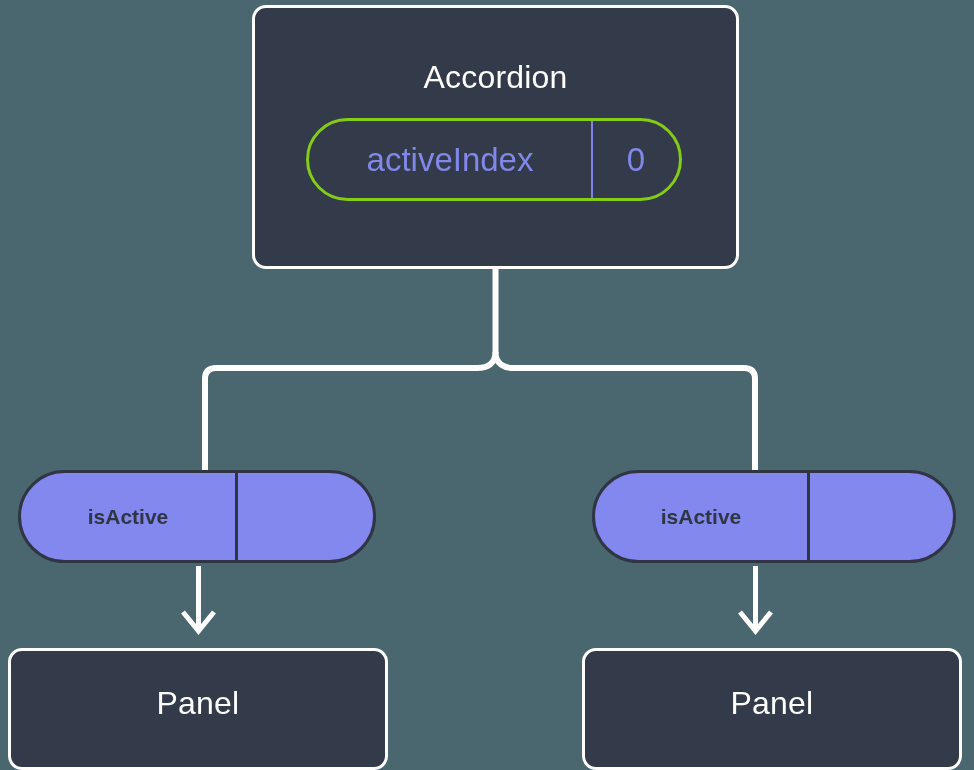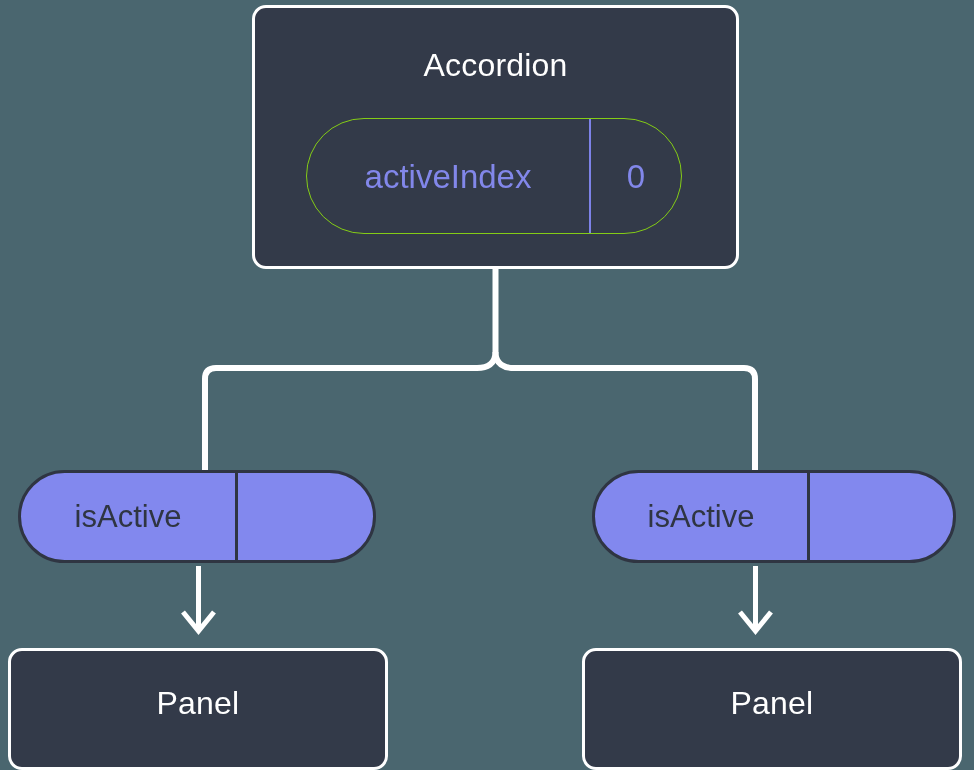--- a/index.html
+++ b/index.html
@@ -54,7 +54,7 @@
     width: 487px;
     height: 264px;
     justify-content: flex-start;
-    padding-top: 41px;
+    padding-top: 53px;
   }
 
   

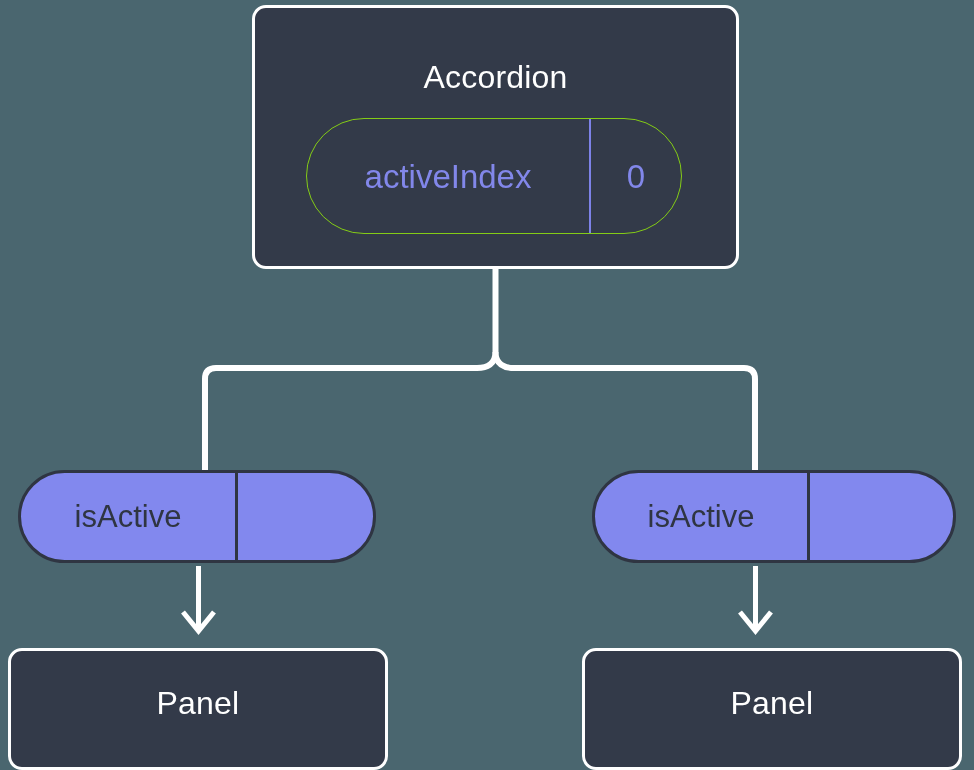--- a/index.html
+++ b/index.html
@@ -63,9 +63,9 @@
     left: 306px;
     top: 118px;
     width: 376px;
-    height: 116px;
+    height: 83px;
     box-sizing: border-box;
-    border: 1px solid #84cc16;
+    border: 3px solid #84cc16;
     border-radius: 999px;
     display: flex;
     align-items: stretch;

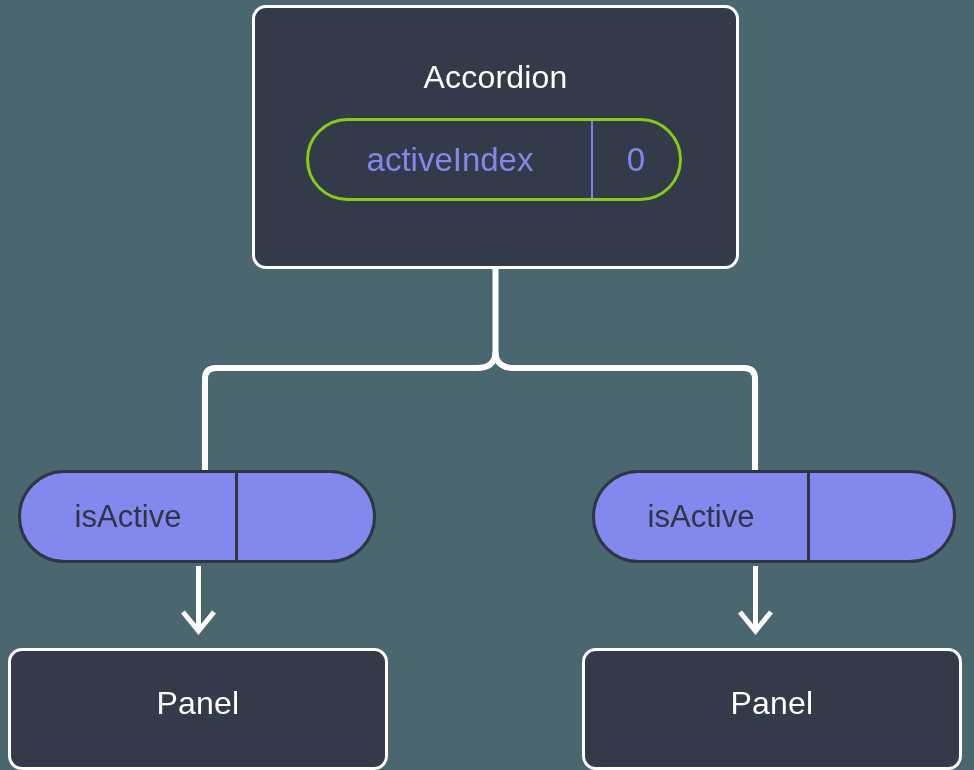--- a/index.html
+++ b/index.html
@@ -107,9 +107,10 @@
     align-items: center;
     justify-content: center;
     color: #2f3542;
-    font-size: 31px;
+    font-size: 21px;
     line-height: 1;
     white-space: nowrap;
+    font-weight: bold;
   }
   .pill-solid .pill-key {
     border-right: 3px solid #2f3542;

